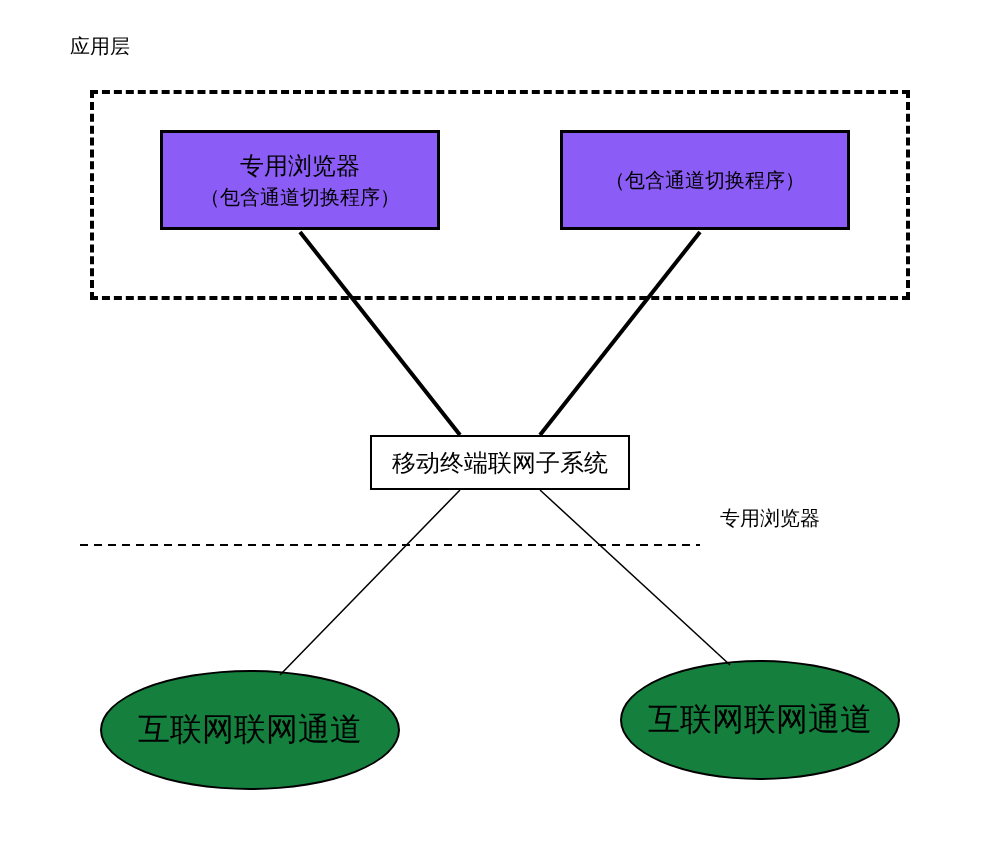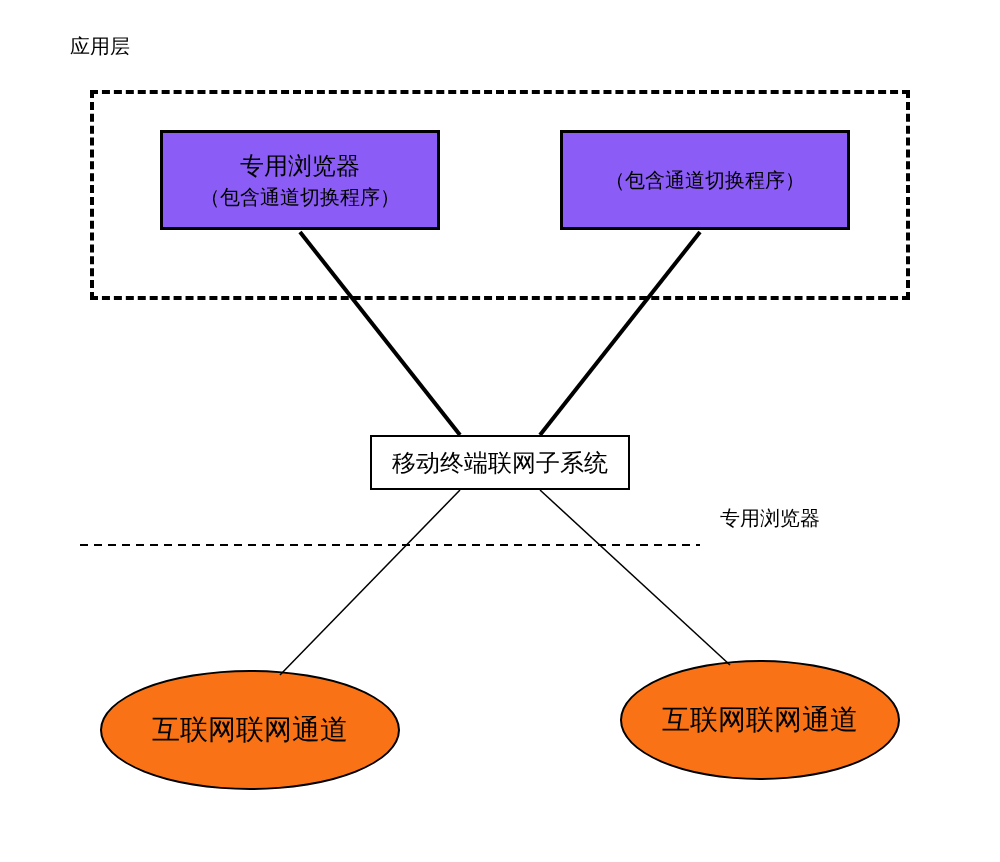--- a/index.html
+++ b/index.html
@@ -55,8 +55,8 @@
       display: flex;
       align-items: center;
       justify-content: center;
-      font-size: 28px;
-      background: #f97316;
+      font-size: 32px;
+      background: #15803d;
     }
     svg.connector {
       position: absolute;

